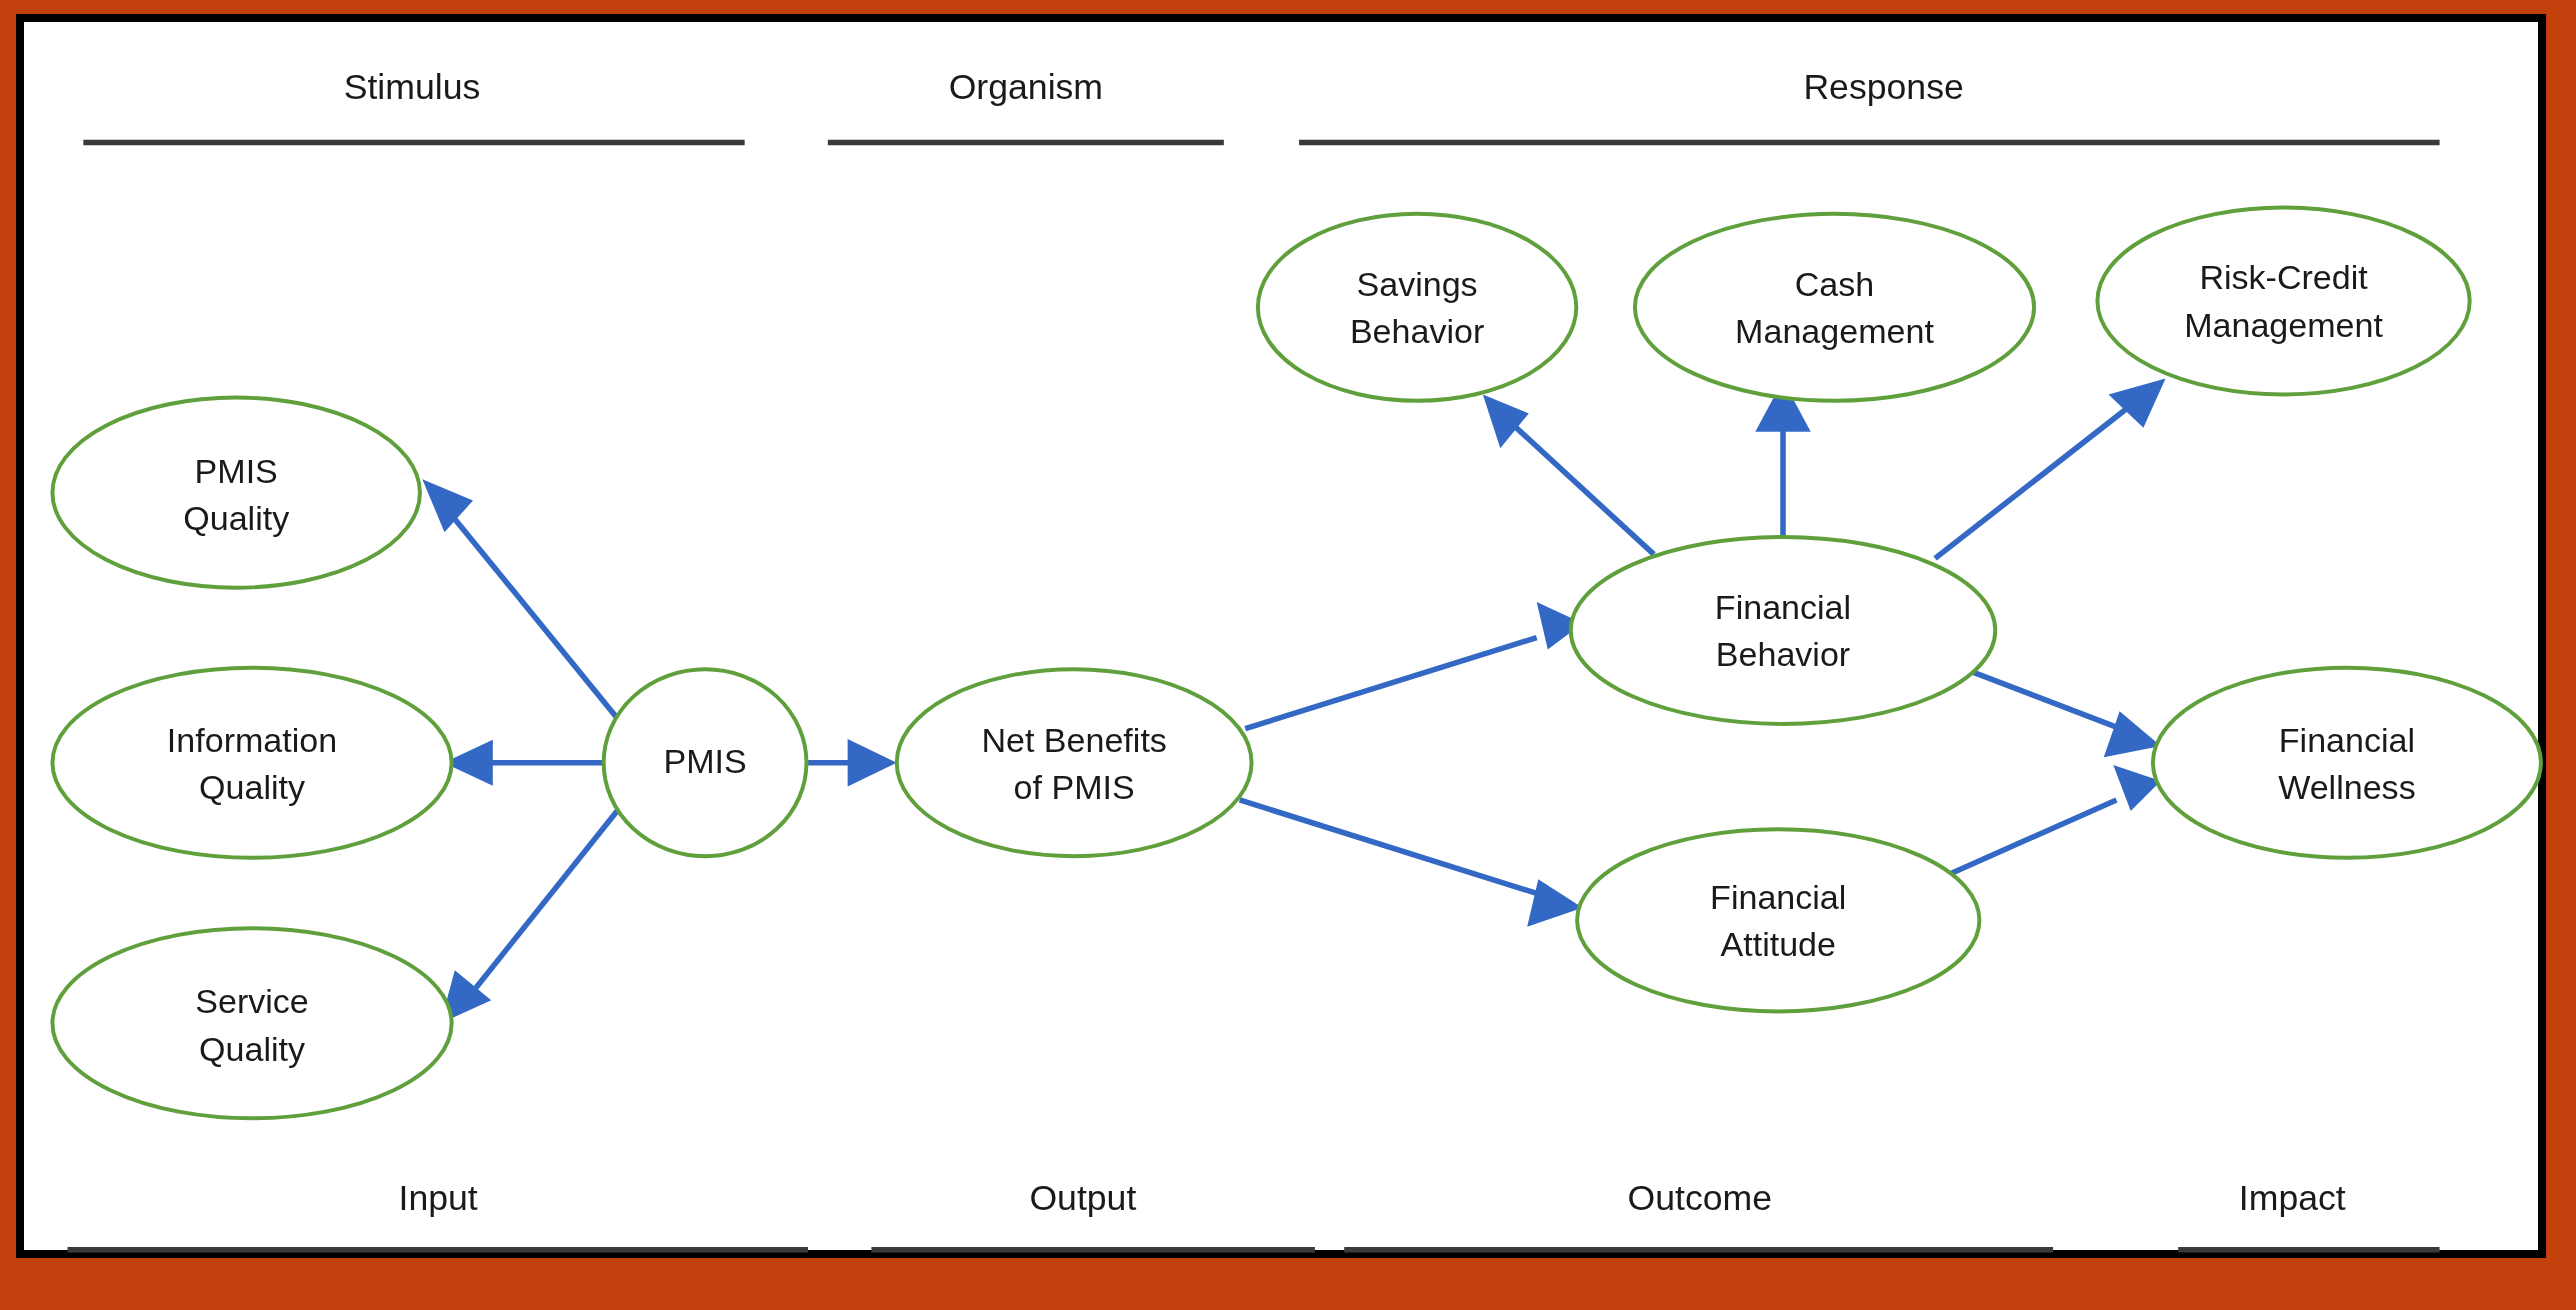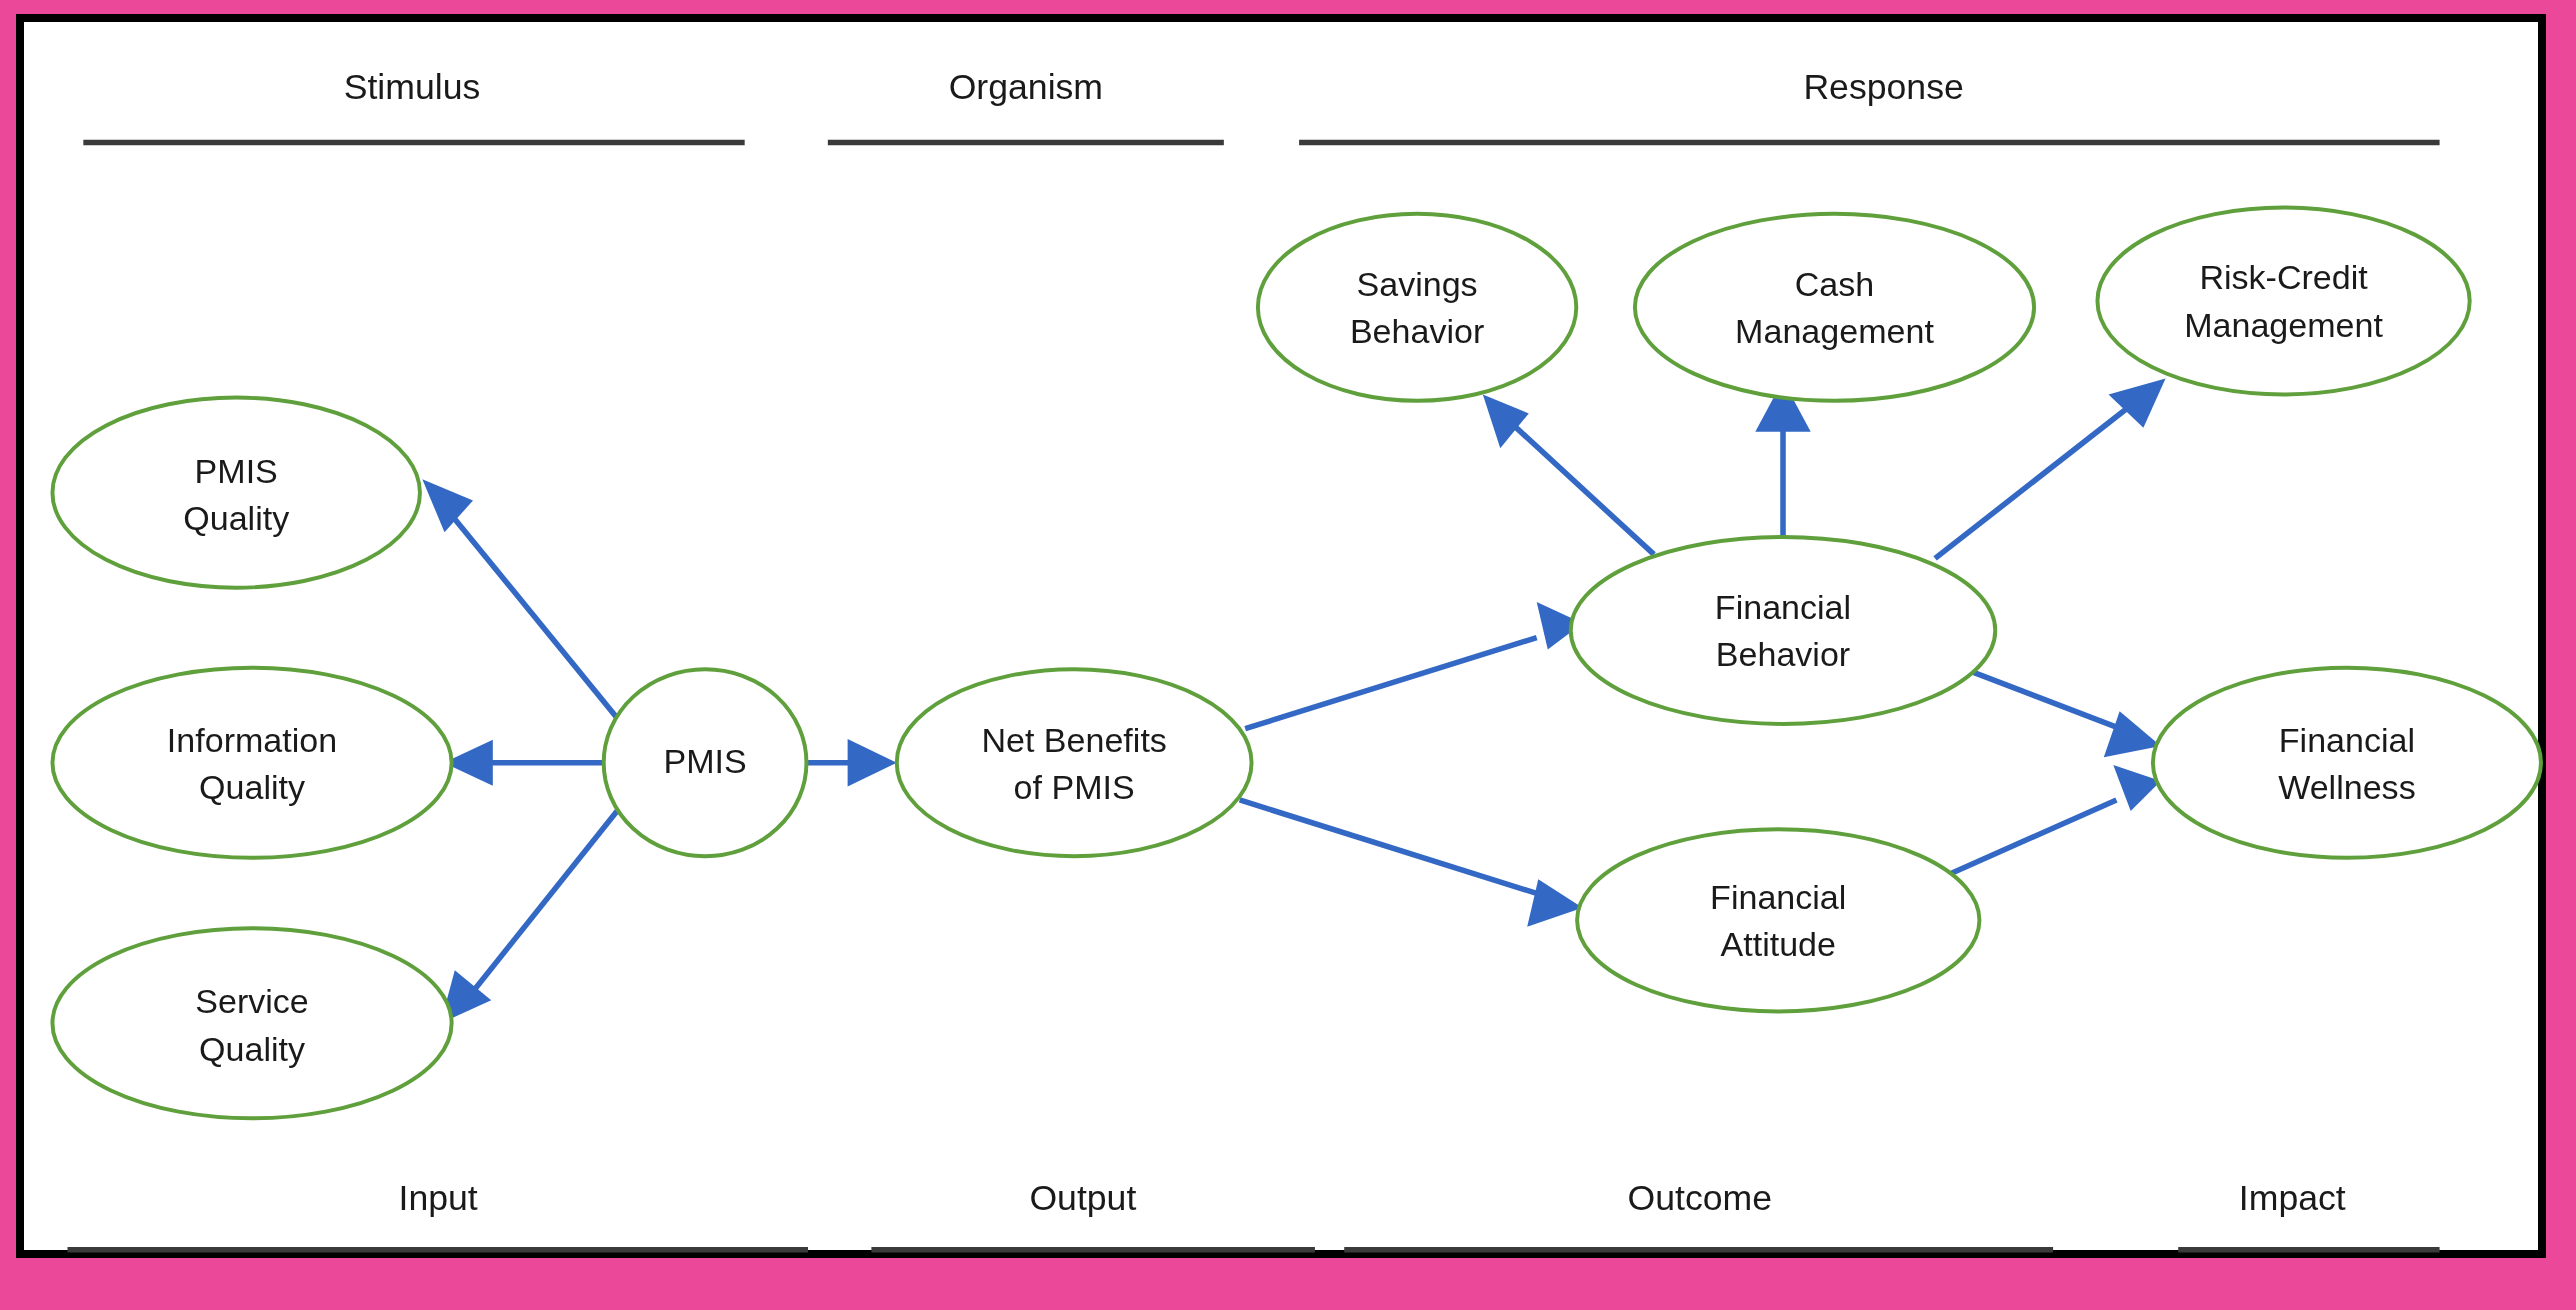--- a/index.html
+++ b/index.html
@@ -11,7 +11,7 @@
     position: relative;
     width: 2576px;
     height: 1310px;
-    background: #ec4899;
+    background: #c2410c;
     font-family: "Liberation Sans", sans-serif;
     overflow: hidden;
   }

